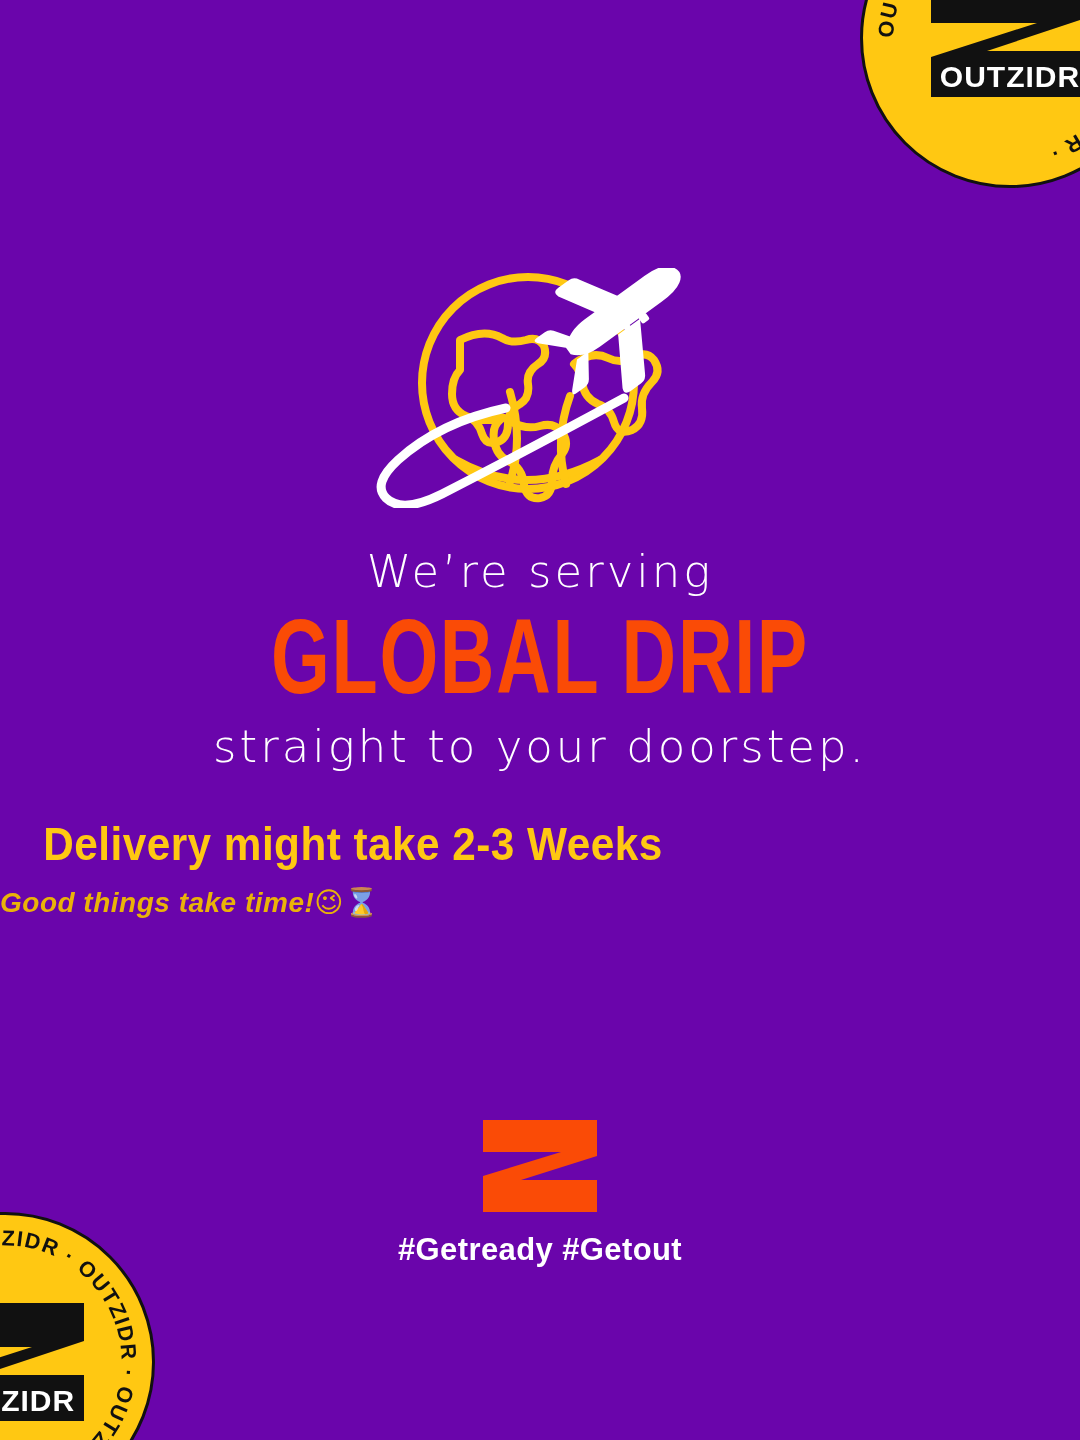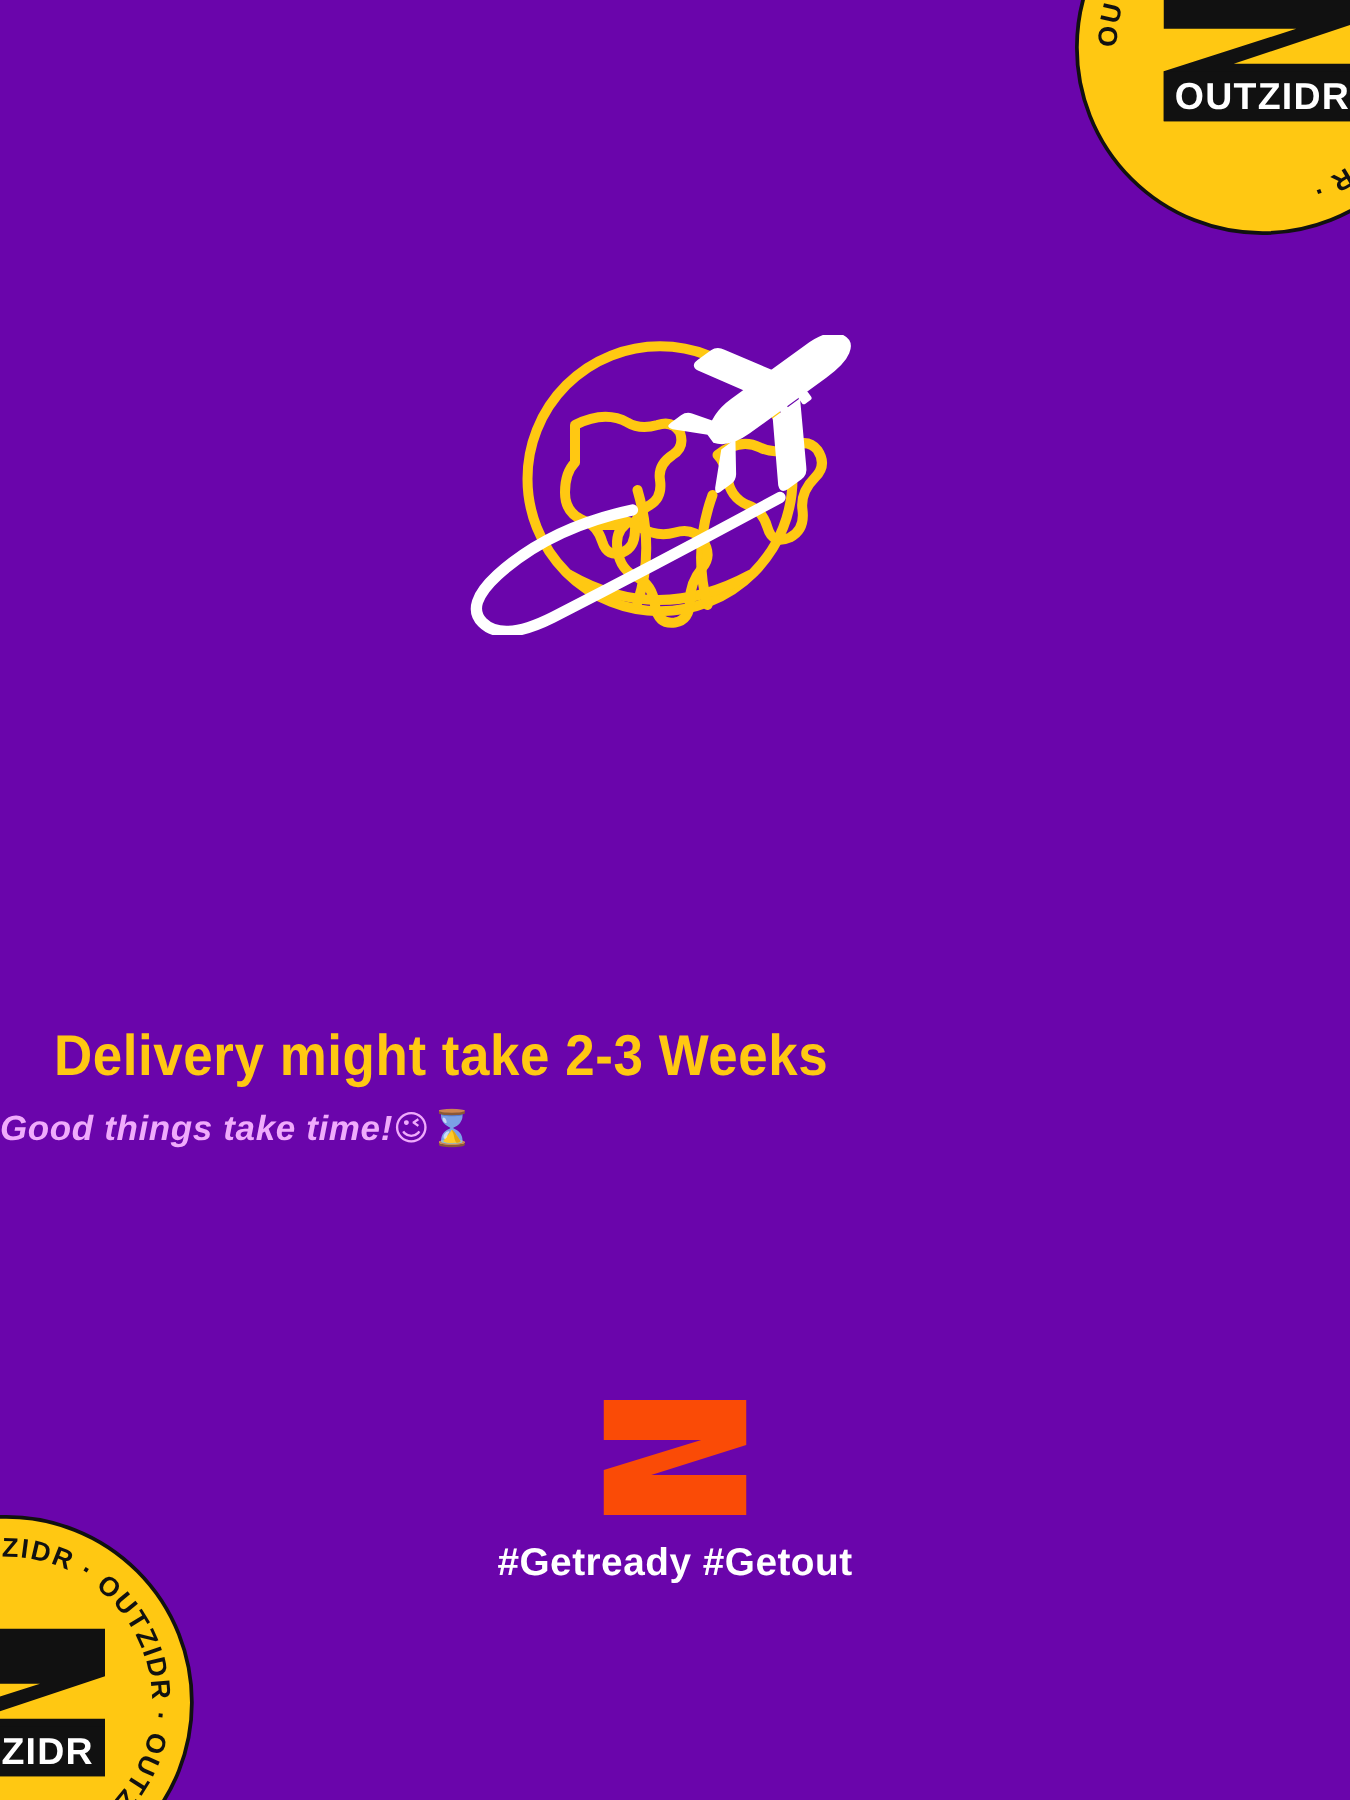--- a/index.html
+++ b/index.html
@@ -218,6 +218,11 @@
     </svg>
   </div>
 
+  <div class="copy">
+    <p class="line-serving">We’re serving</p>
+    <p class="line-headline">GLOBAL DRIP</p>
+    <p class="line-doorstep">straight to your doorstep.</p>
+  </div>
 
   <div class="delivery-block">
     <p class="line-delivery">Delivery might take 2-3 Weeks</p>

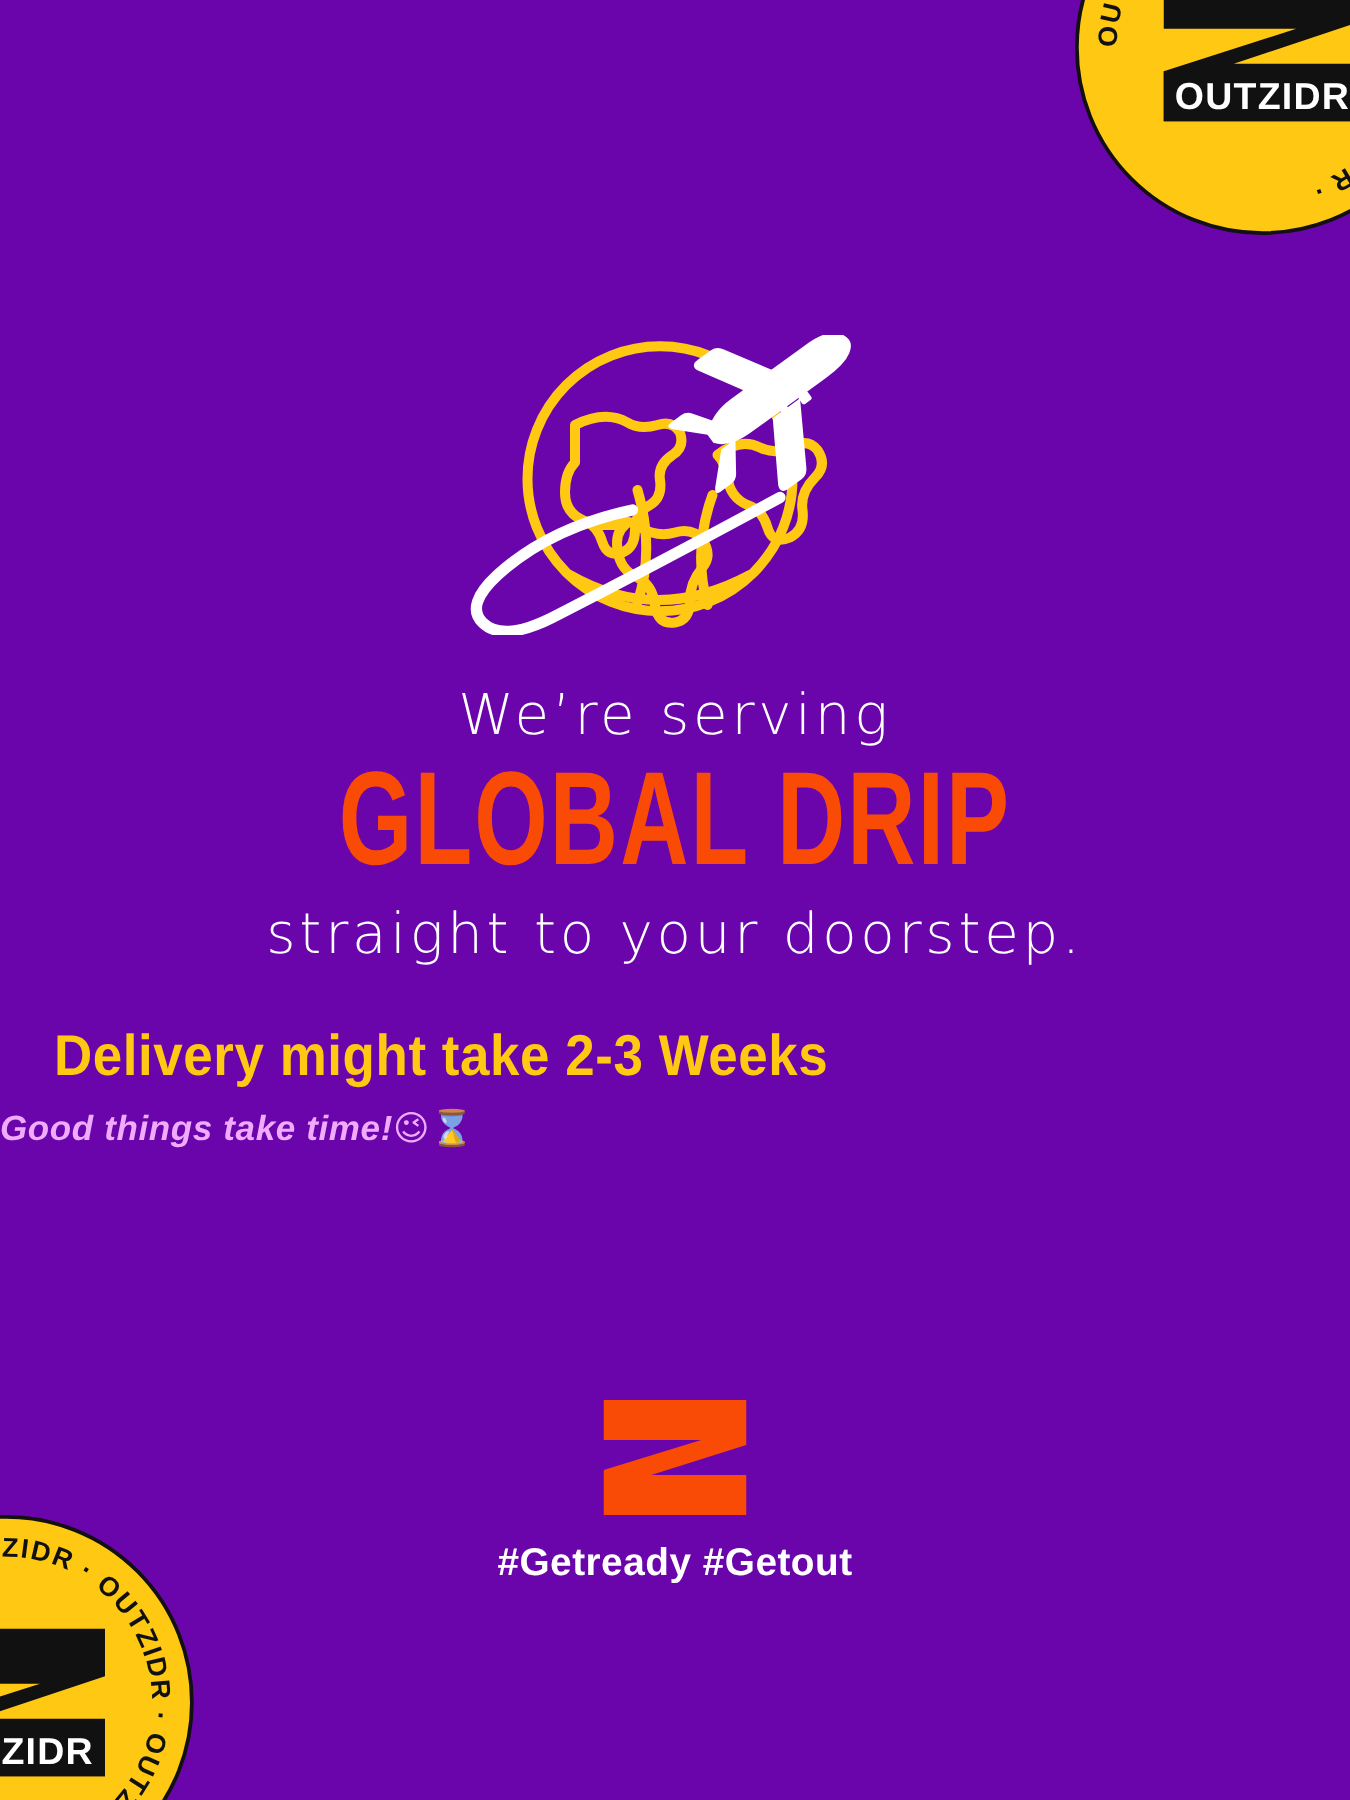--- a/index.html
+++ b/index.html
@@ -134,7 +134,7 @@
     font-size: 28px;
     font-weight: bold;
     font-style: italic;
-    color: #f0abfc;
+    color: #eab308;
     letter-spacing: 0.5px;
     margin: 16px 0 0 0;
     font-family: "Liberation Sans Narrow", "Liberation Sans", sans-serif;

